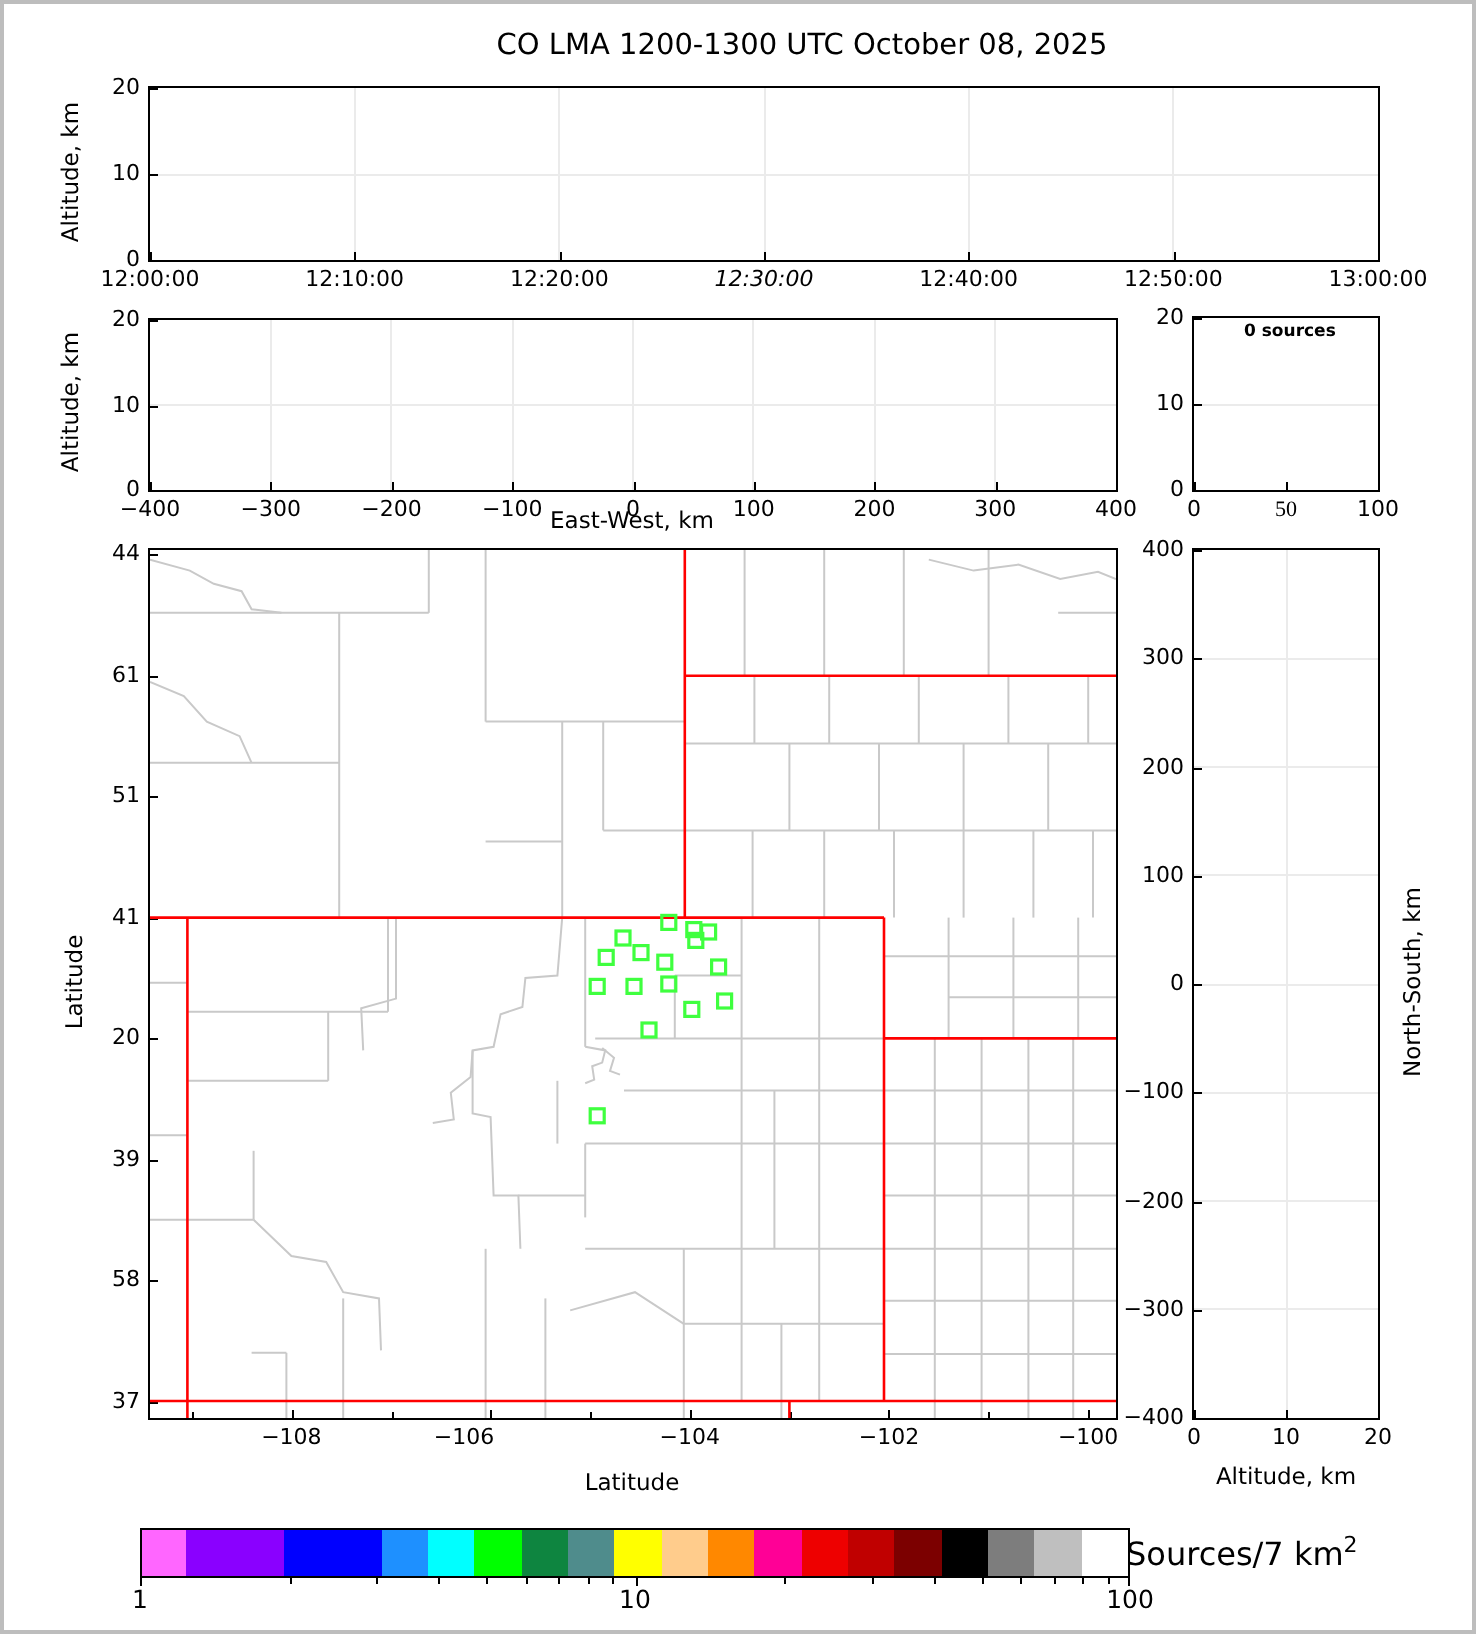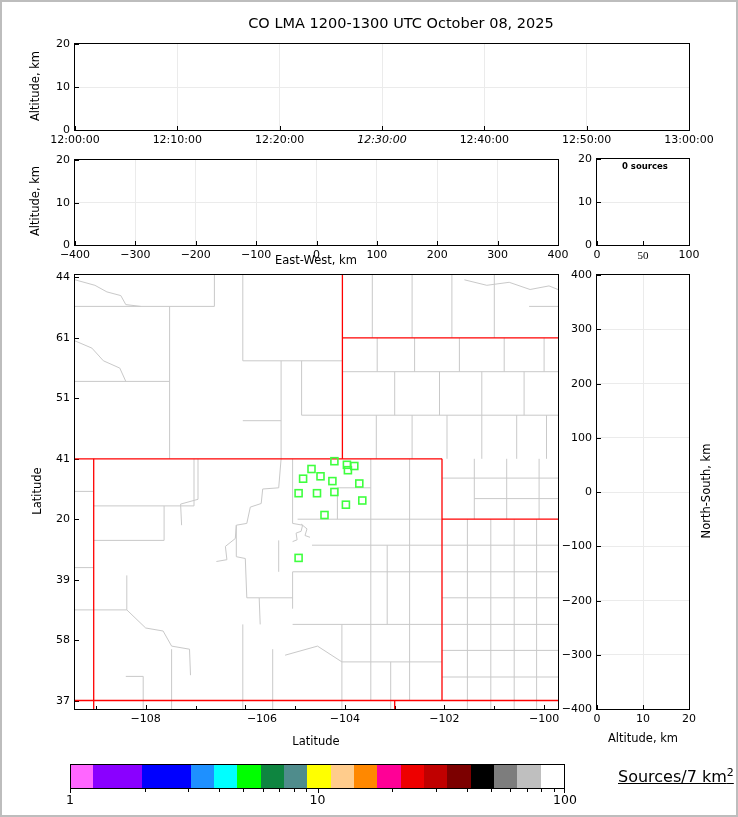--- a/index.html
+++ b/index.html
@@ -322,7 +322,7 @@
     <div class="tick-label tl-right" style="left: 546px; top: 194px; width: 44px;">10</div>
     <div class="tick-label tl-right" style="left: 546px; top: 151px; width: 44px;">20</div>
     <div class="tick-label tl-center" style="left: 108.707px; top: 711px; width: 70px;">−108</div>
-    <div class="tick-label tl-center" style="left: 225px; top: 711px; width: 70px;">−106</div>
+    <div class="tick-label tl-center" style="left: 195px; top: 711px; width: 70px;">−106</div>
     <div class="tick-label tl-center" style="left: 307.882px; top: 711px; width: 70px;">−104</div>
     <div class="tick-label tl-center" style="left: 407.47px; top: 711px; width: 70px;">−102</div>
     <div class="tick-label tl-center" style="left: 507.058px; top: 711px; width: 70px;">−100</div>

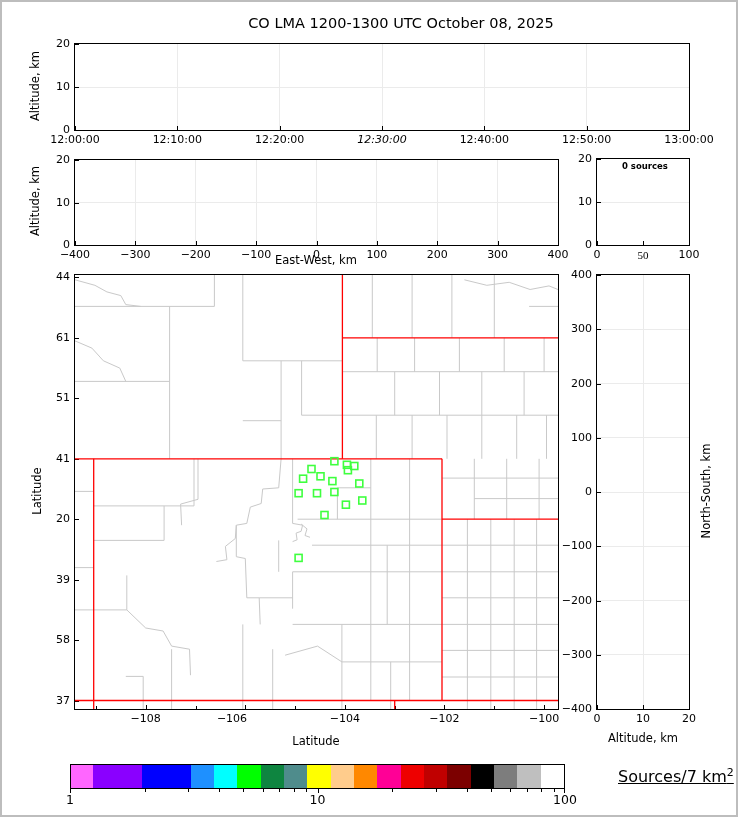--- a/index.html
+++ b/index.html
@@ -290,7 +290,7 @@
       <div class="cb-seg" style="flex-grow: 23; background: rgb(191, 191, 191);"></div>
       <div class="cb-seg" style="flex-grow: 23; background: rgb(255, 255, 255);"></div>
     </div>
-  <div id="colorbar-title" style="left:616px;top:764px;text-decoration:underline;">
+  <div id="colorbar-title" style="left:561px;top:764px;">
     <span>Sources/7 km</span><sup>2</sup>
   </div>
 <div class="tick-label tl-center" style="left: 38px; top: 132px; width: 70px;">12:00:00</div>

